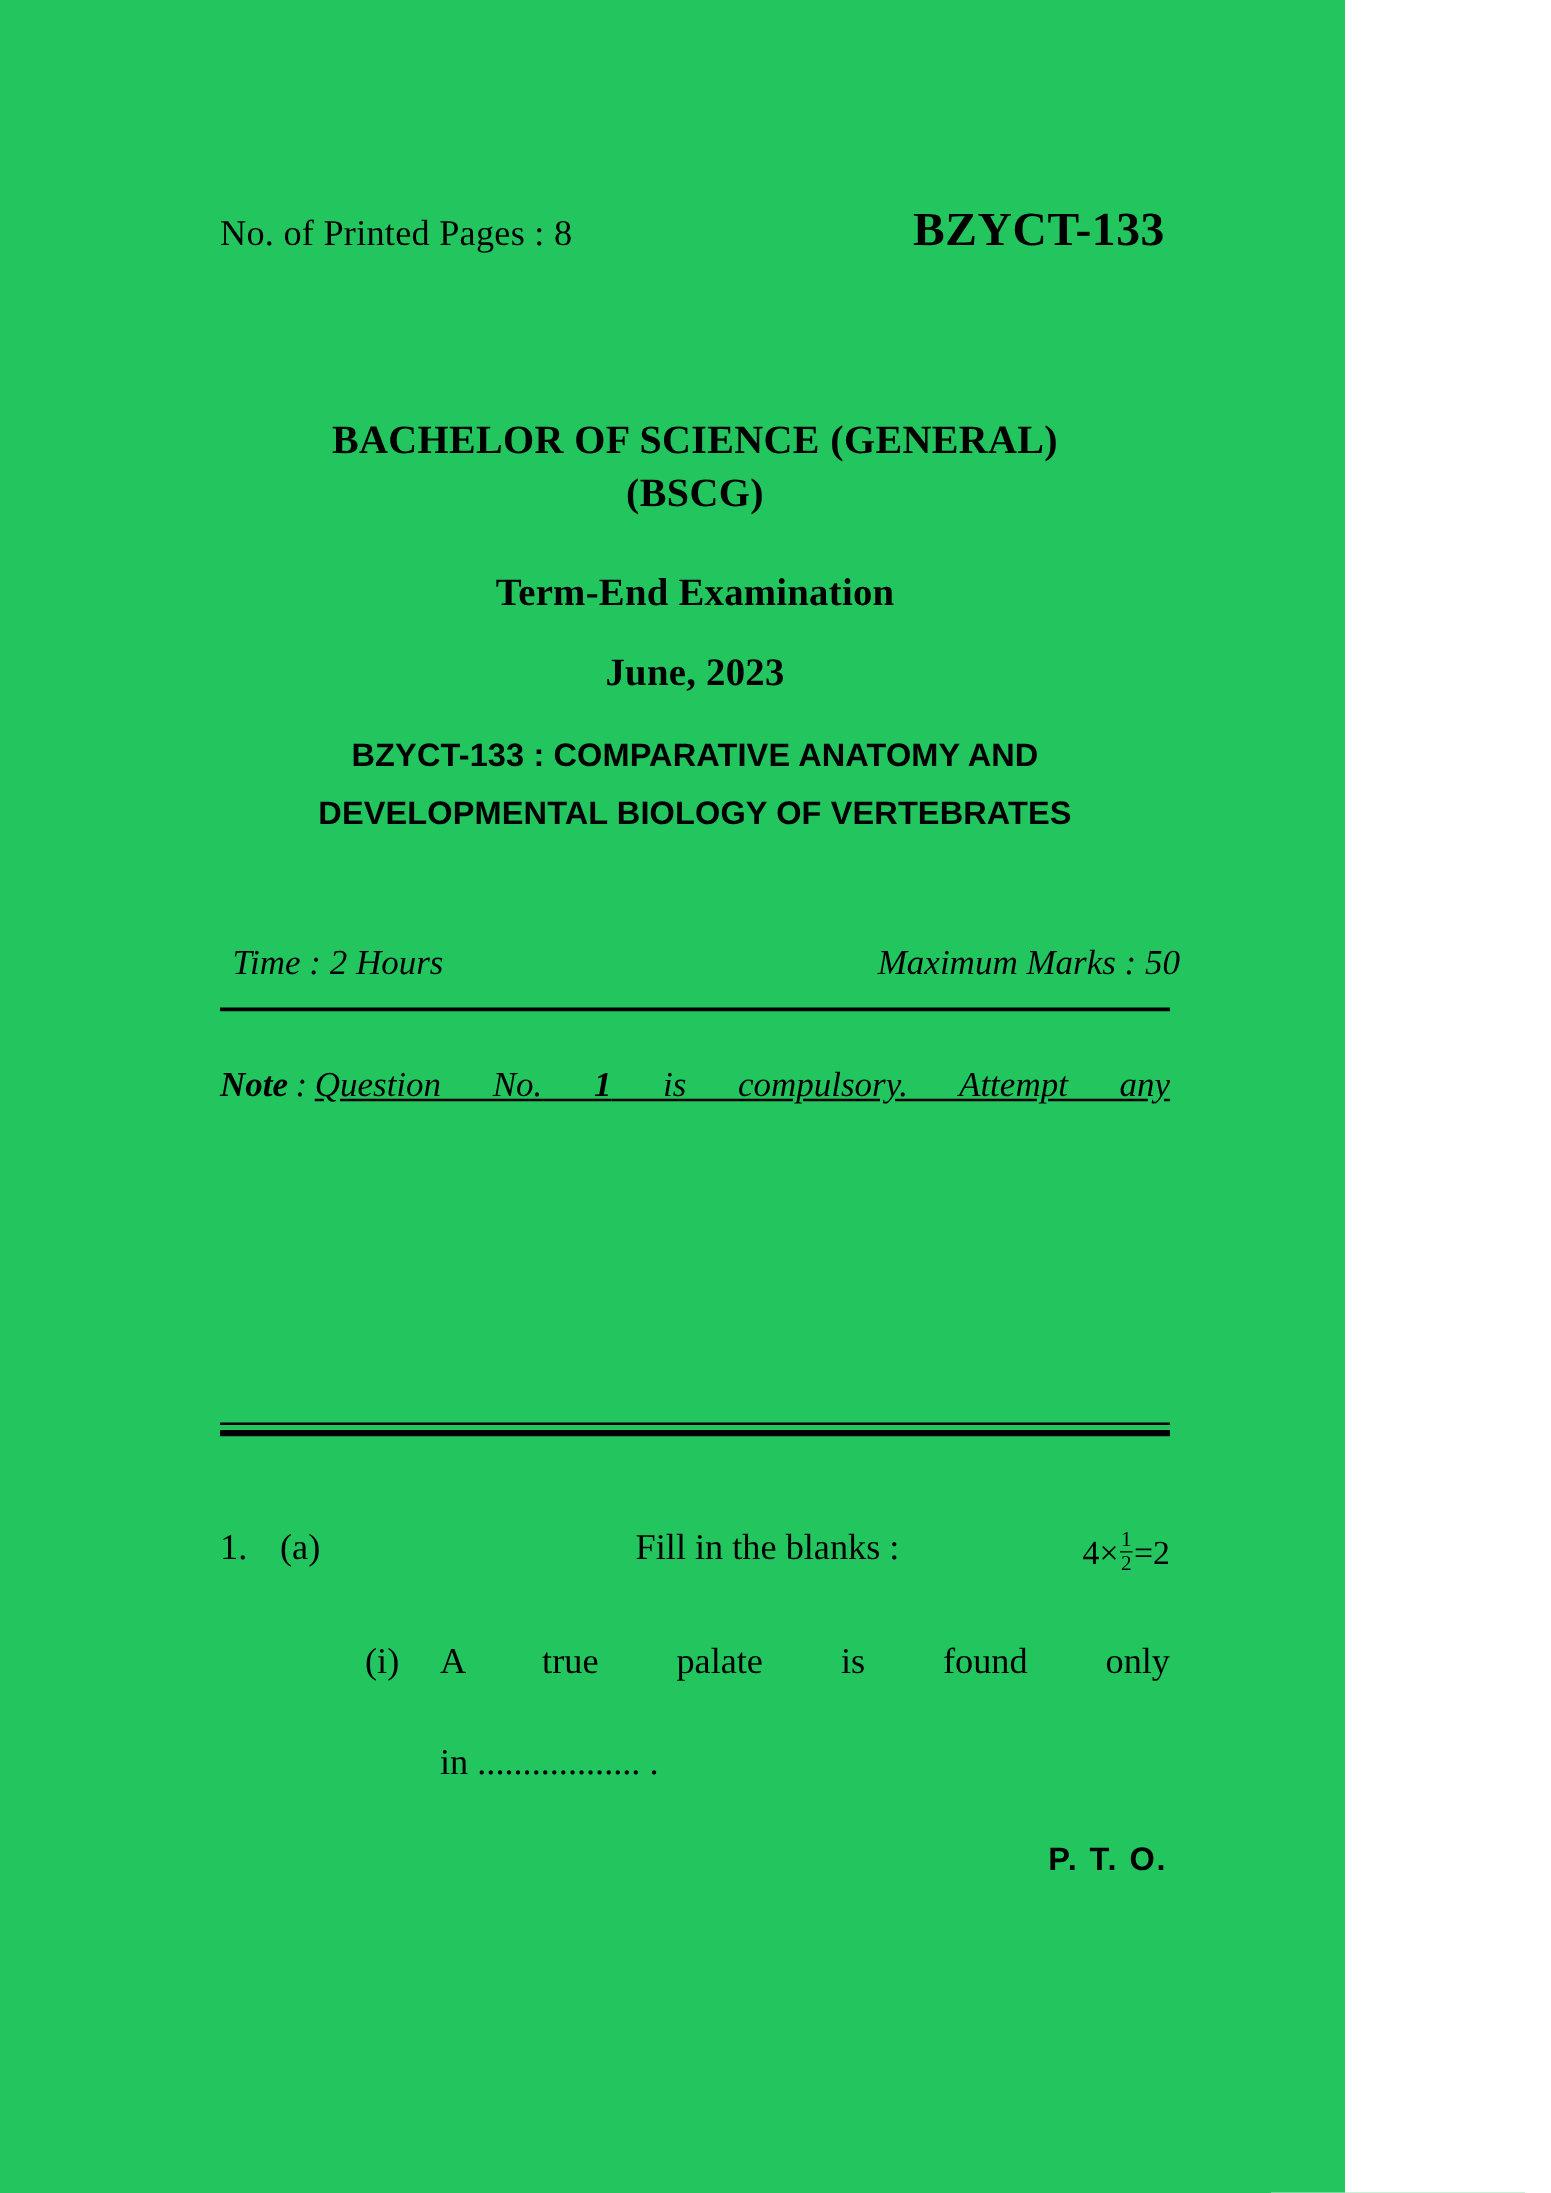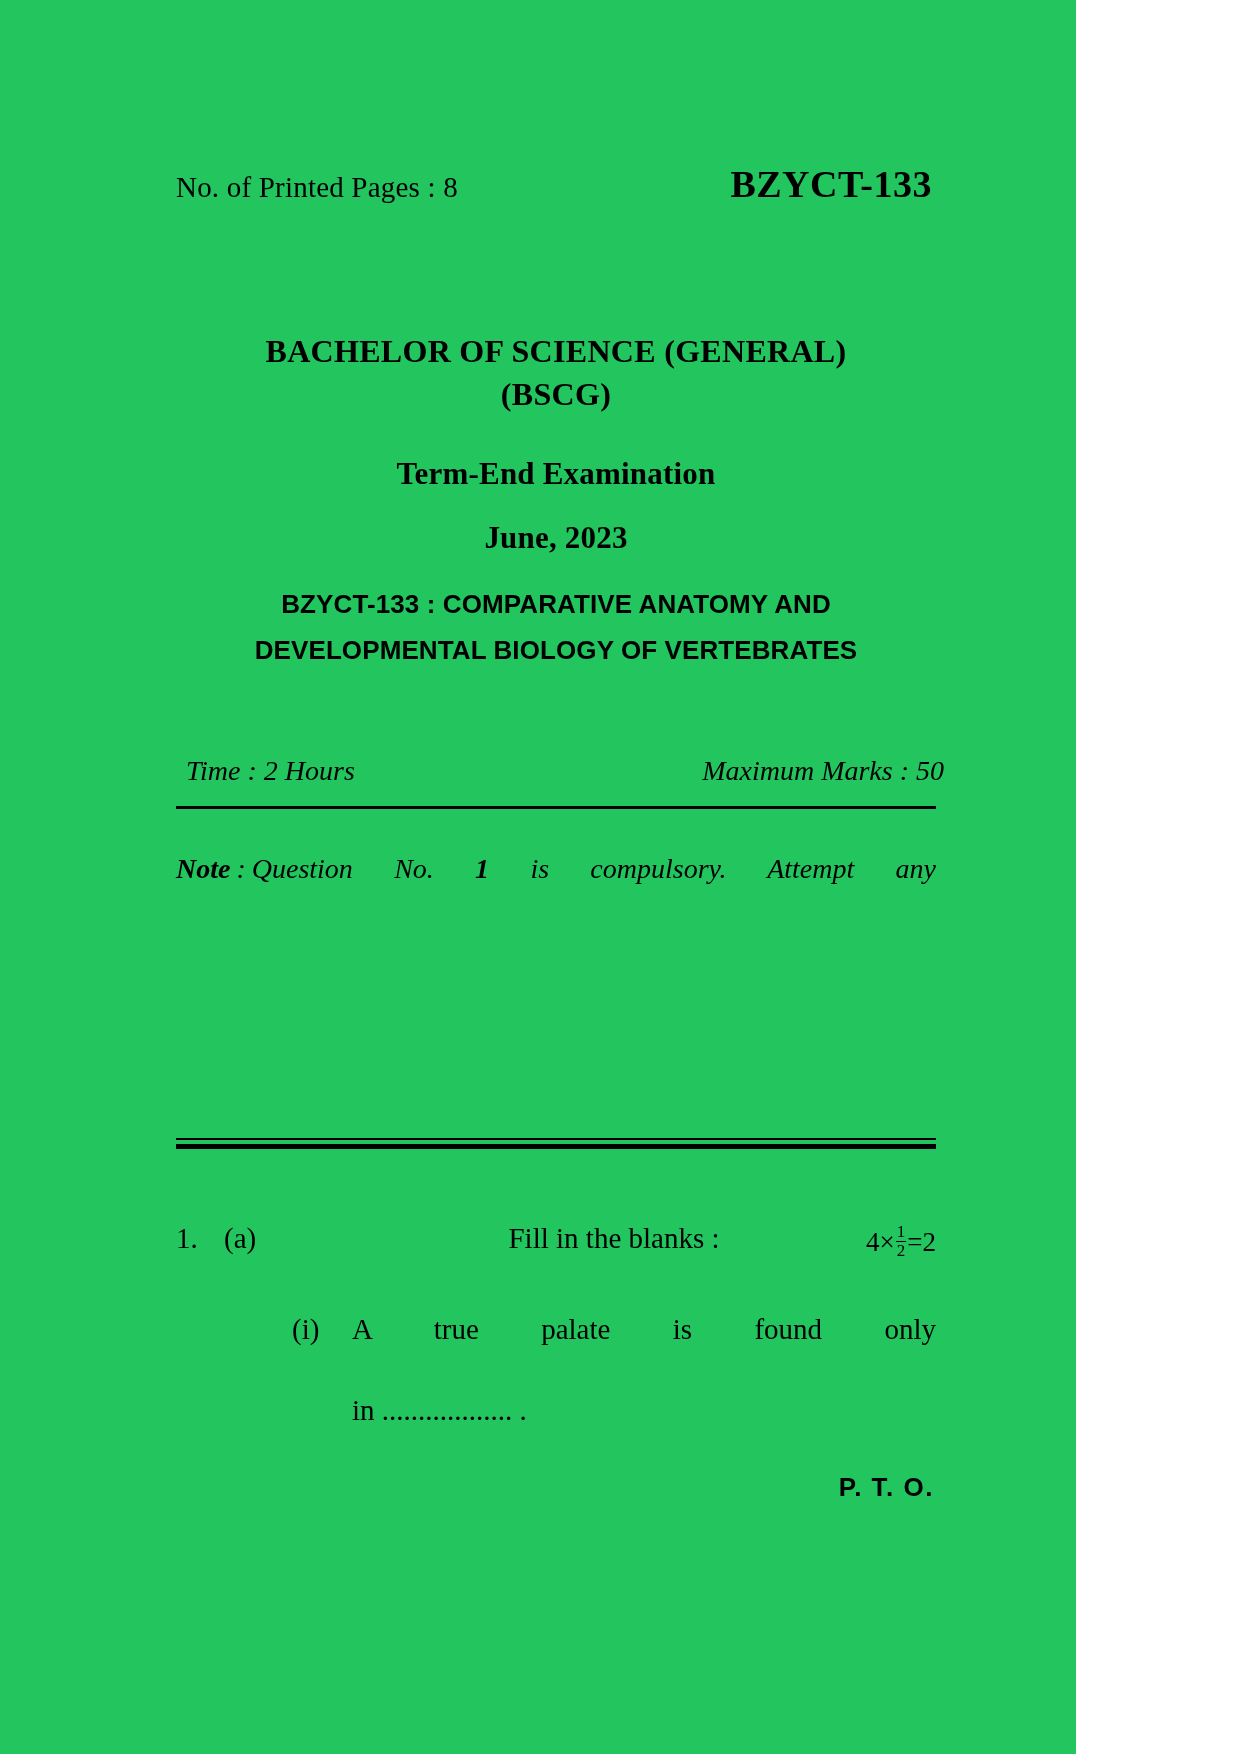--- a/index.html
+++ b/index.html
@@ -146,6 +146,7 @@
   }
   .note-body {
     flex: 1;
+    text-decoration: underline;
   }
   .just {
     text-align: justify;

